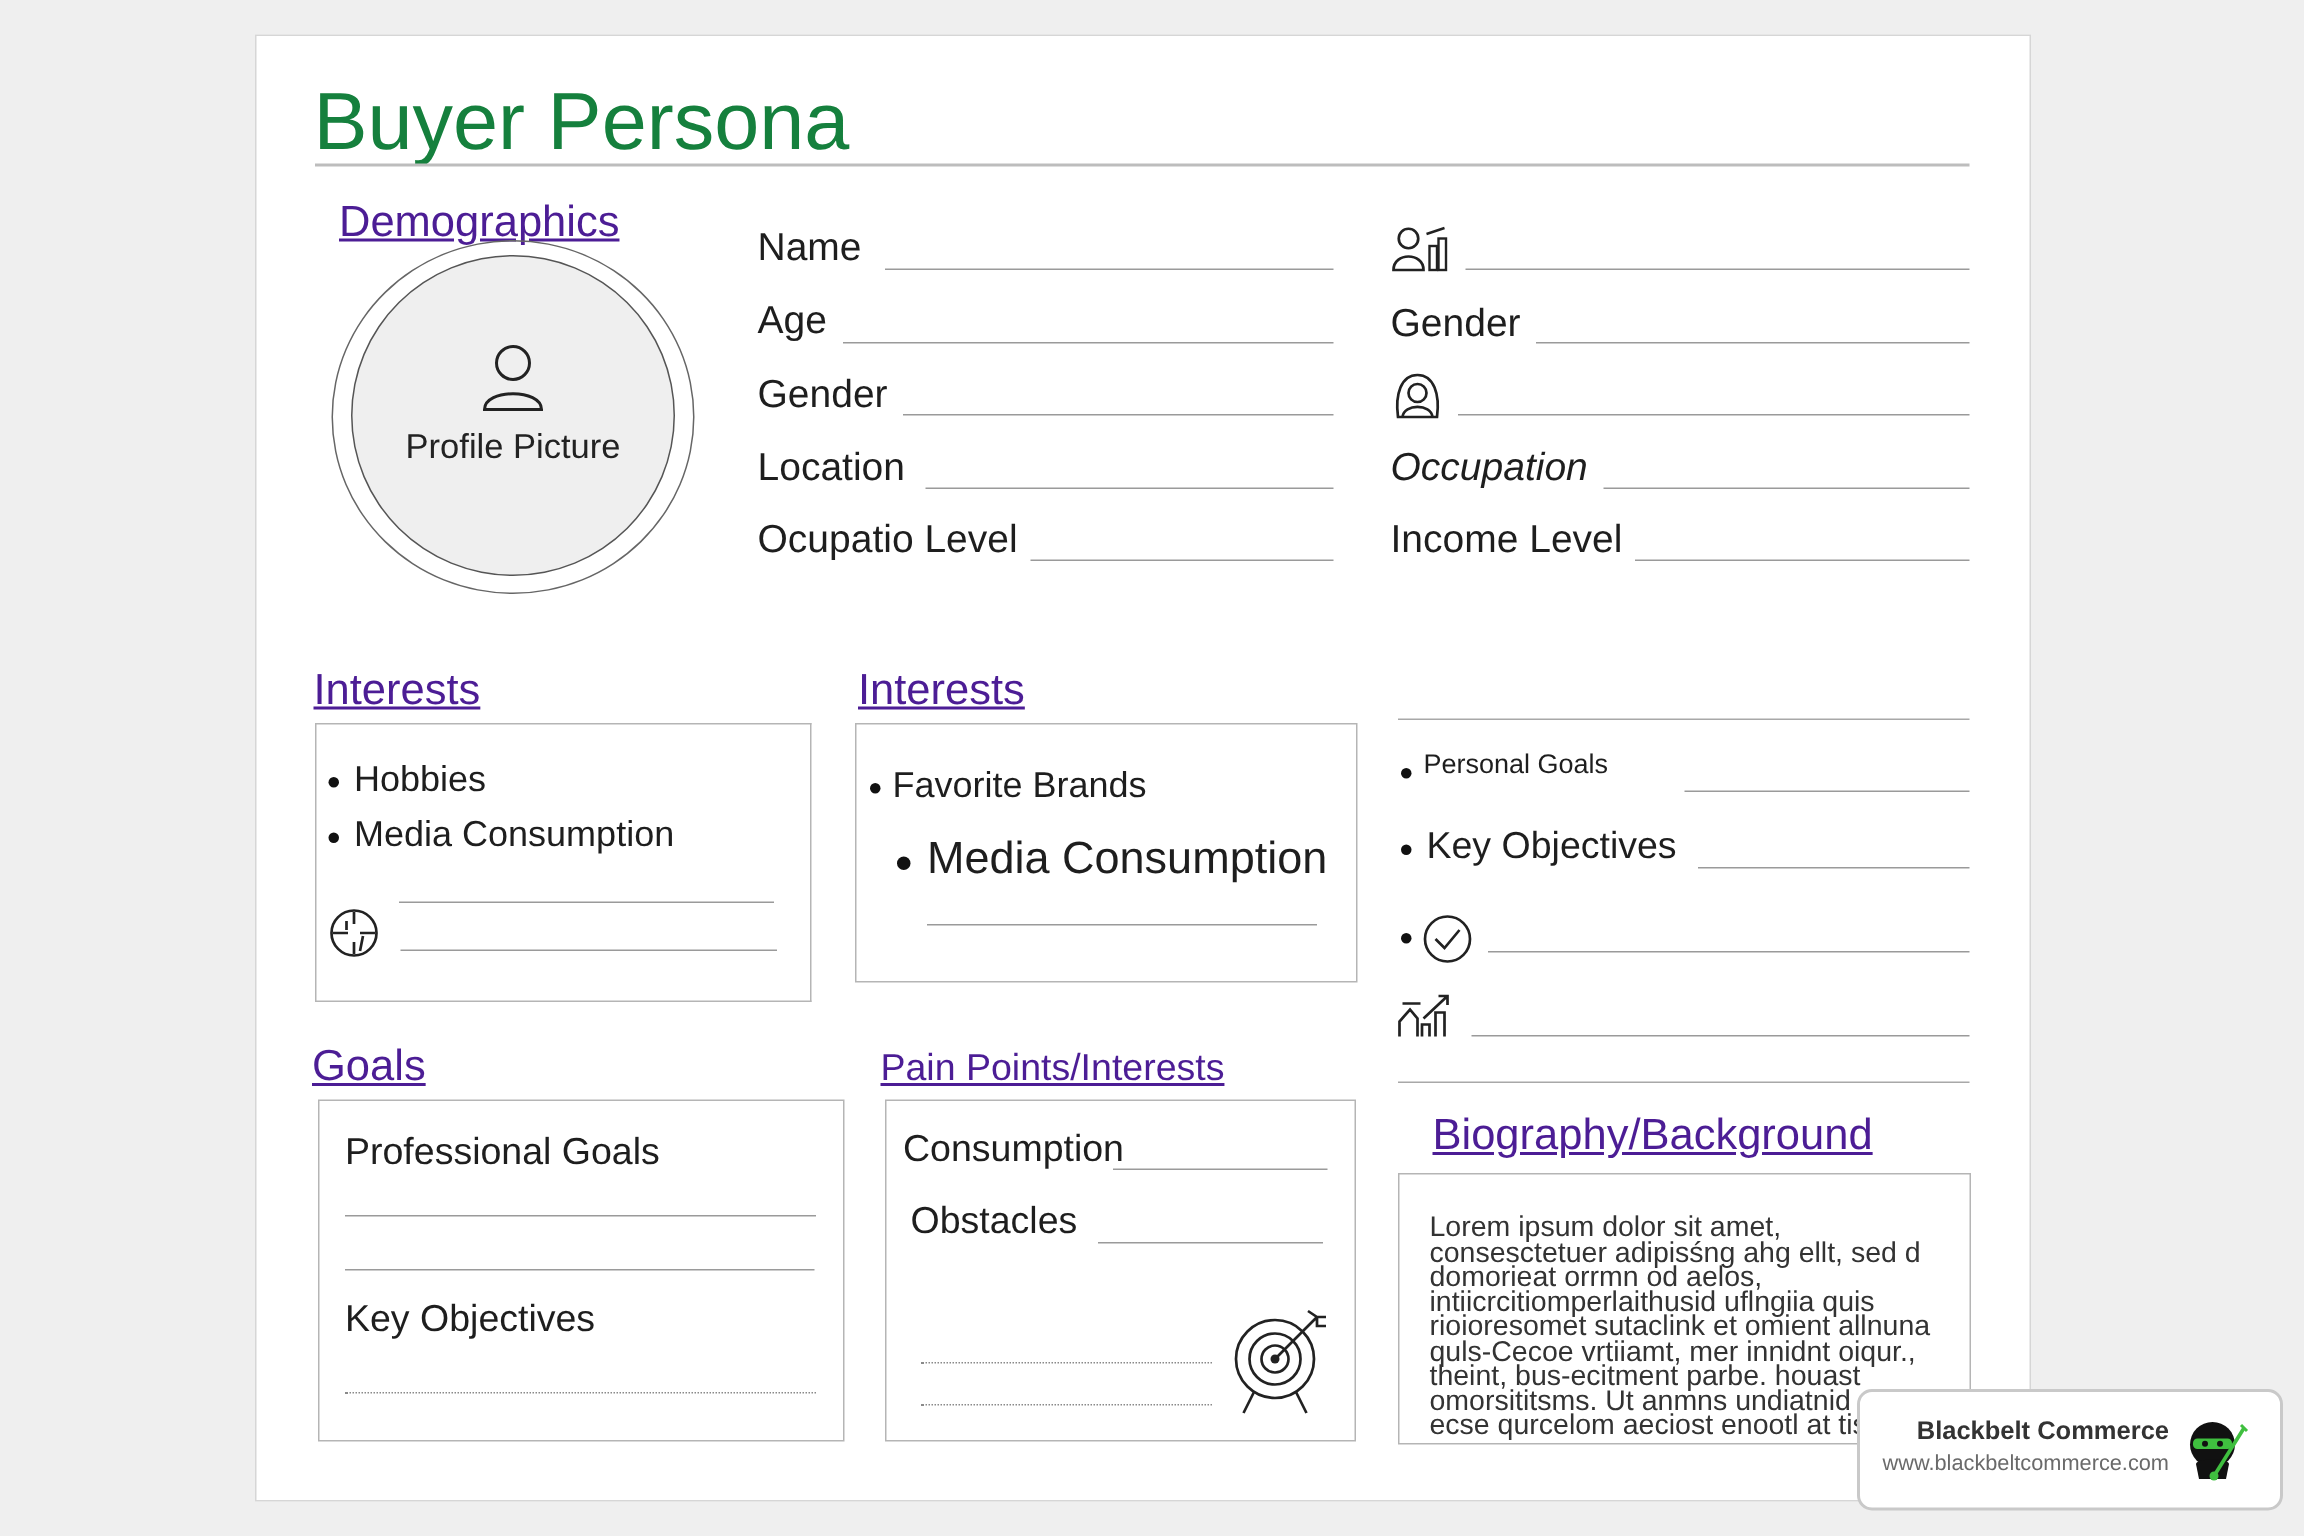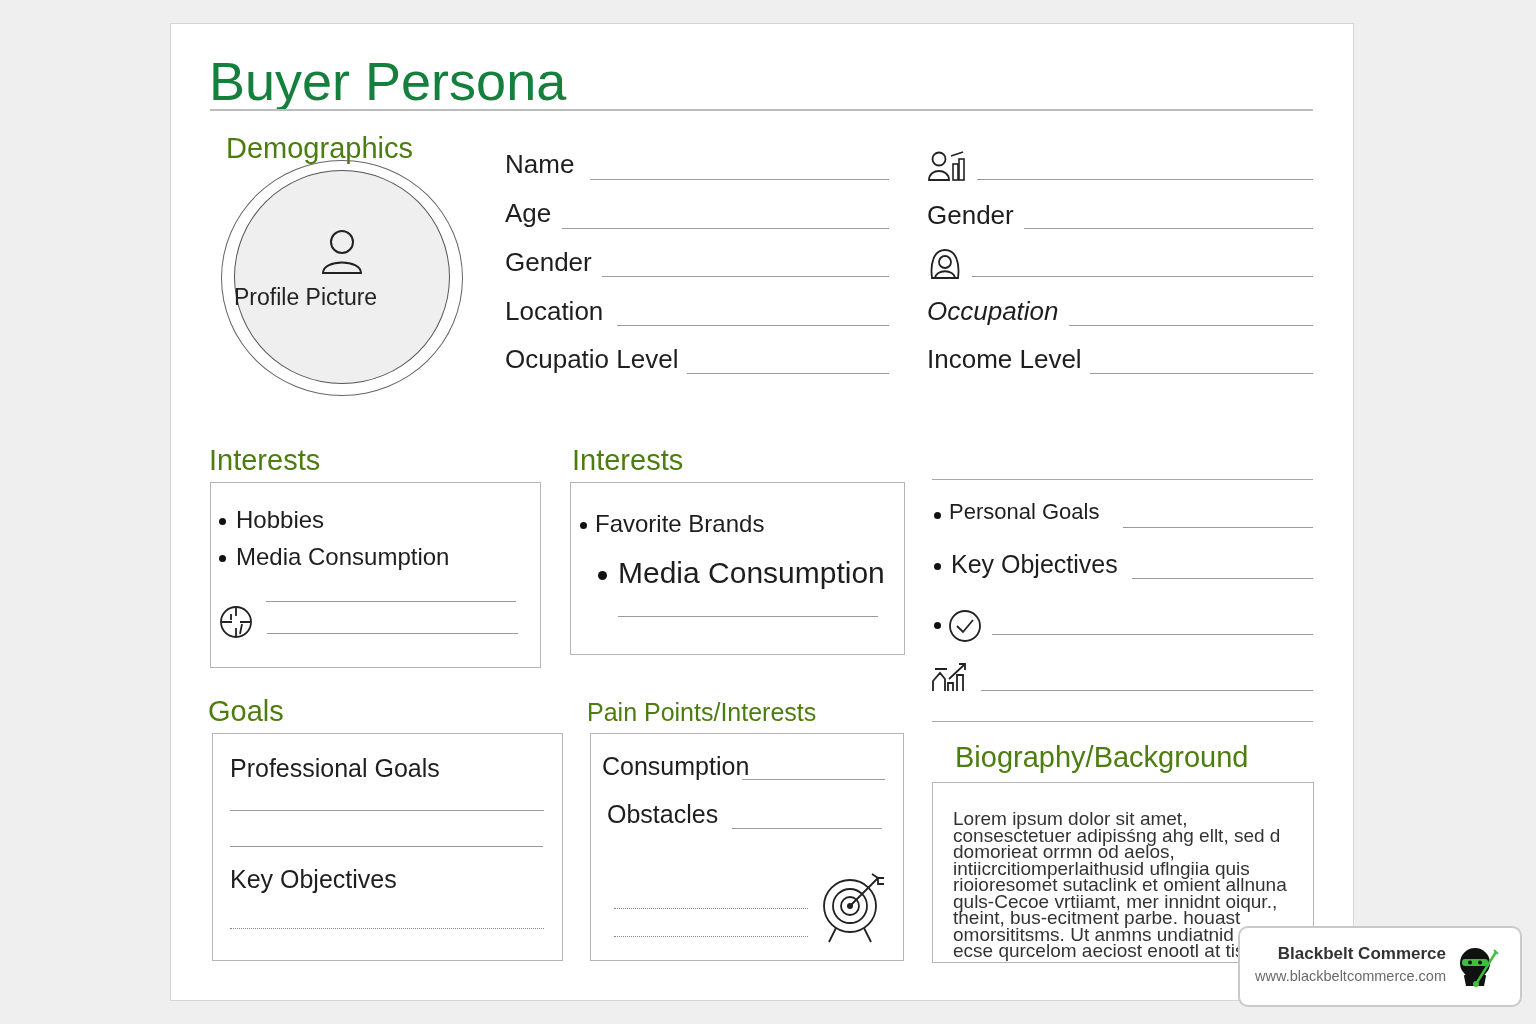--- a/index.html
+++ b/index.html
@@ -9,7 +9,7 @@
   .page { left:170px; top:23px; width:1184px; height:978px; background:#fff; border:1px solid #d6d6d6; box-sizing:border-box; }
   .title { left:209px; top:50px; font-size:54px; color:#15803d; white-space:nowrap; }
   .hr { height:0; border-top:2px solid #bdbdbd; }
-  .sec { font-size:29px; color:#4d7c0f; white-space:nowrap; }
+  .sec { font-size:29px; color:#4c1d95; white-space:nowrap;text-decoration:underline; }
   .lbl { font-size:26px; color:#1e1e1e; white-space:nowrap; }
   .line { height:0; border-top:1.5px solid #9a9a9a; }
   .dotline { height:0; border-top:1.5px dotted #8a8a8a; }

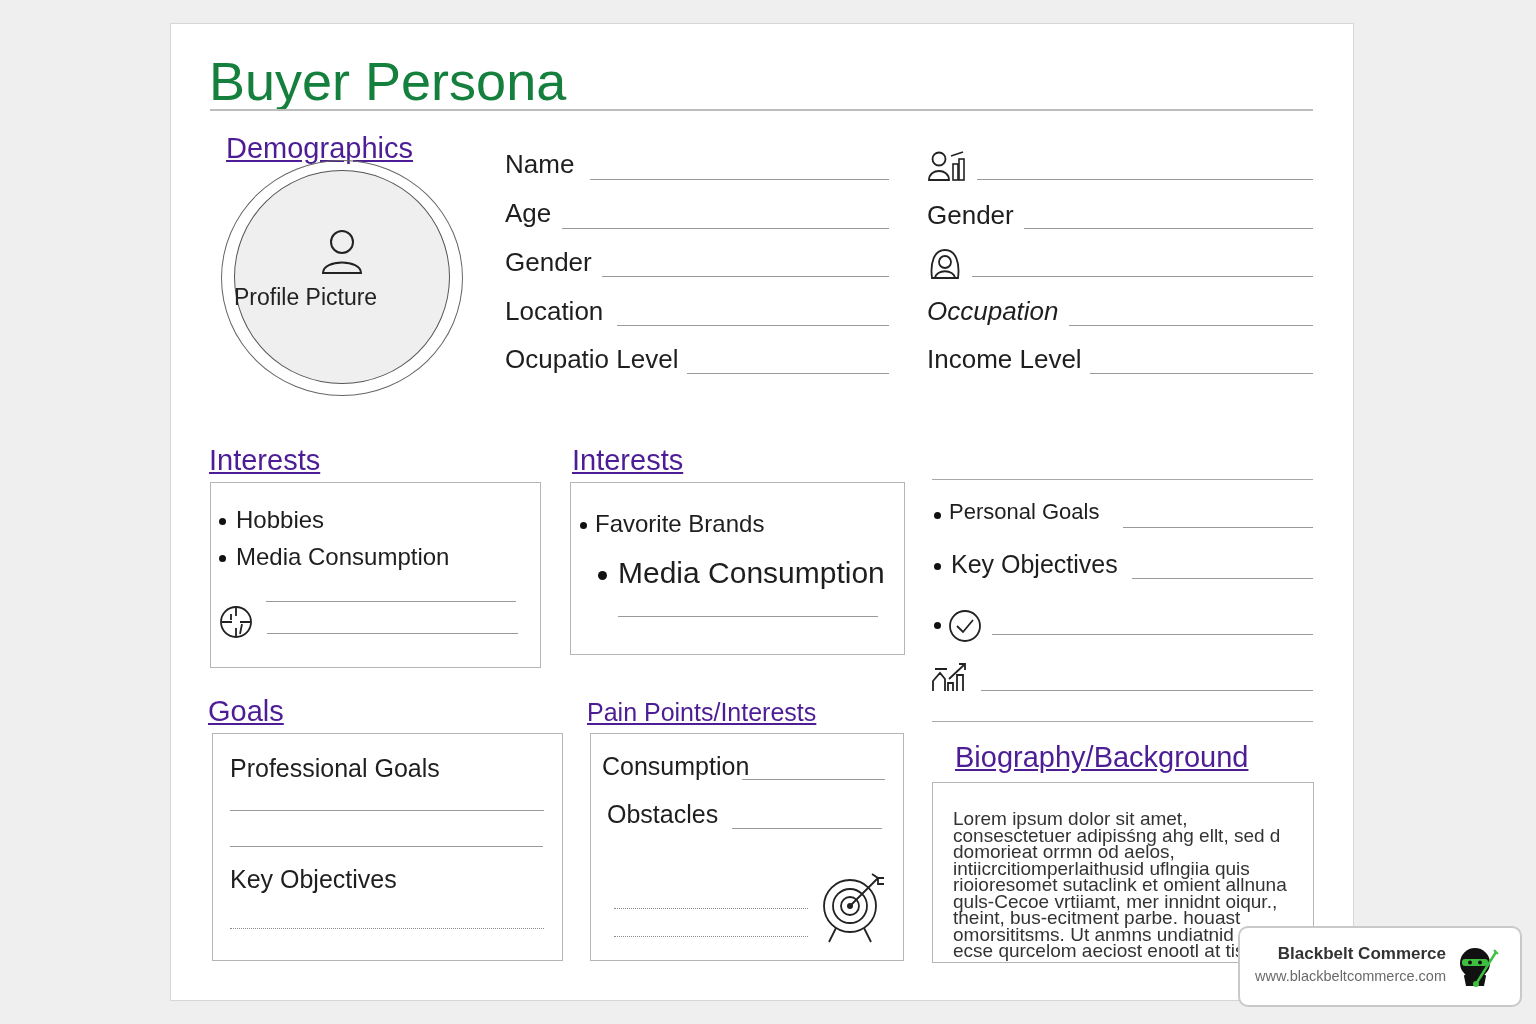--- a/index.html
+++ b/index.html
@@ -17,7 +17,7 @@
   .bullet { width:7px; height:7px; background:#111; border-radius:50%; }
   .ring-outer { left:221px; top:160px; width:242px; height:236px; border:1.5px solid #666; border-radius:50%; box-sizing:border-box; }
   .ring-inner { left:234px; top:170px; width:216px; height:214px; border:1.5px solid #555; border-radius:50%; background:#efefef; box-sizing:border-box; }
-  .pp-label { left:234px; top:284px; width:216px; font-size:23px; color:#222; }
+  .pp-label { left:234px; top:284px; width:216px; text-align:center; font-size:23px; color:#222; }
   .bio { left:953px; top:811px; width:345px; font-size:19px; line-height:16.5px; color:#333; }
   .brand { left:1238px; top:926px; width:284px; height:81px; background:#fff; border:2px solid #c9c9c9; border-radius:10px; box-sizing:border-box; }
   .brand-name { left:1250px; top:944px; width:196px; text-align:right; font-weight:bold; font-size:17px; color:#333; }

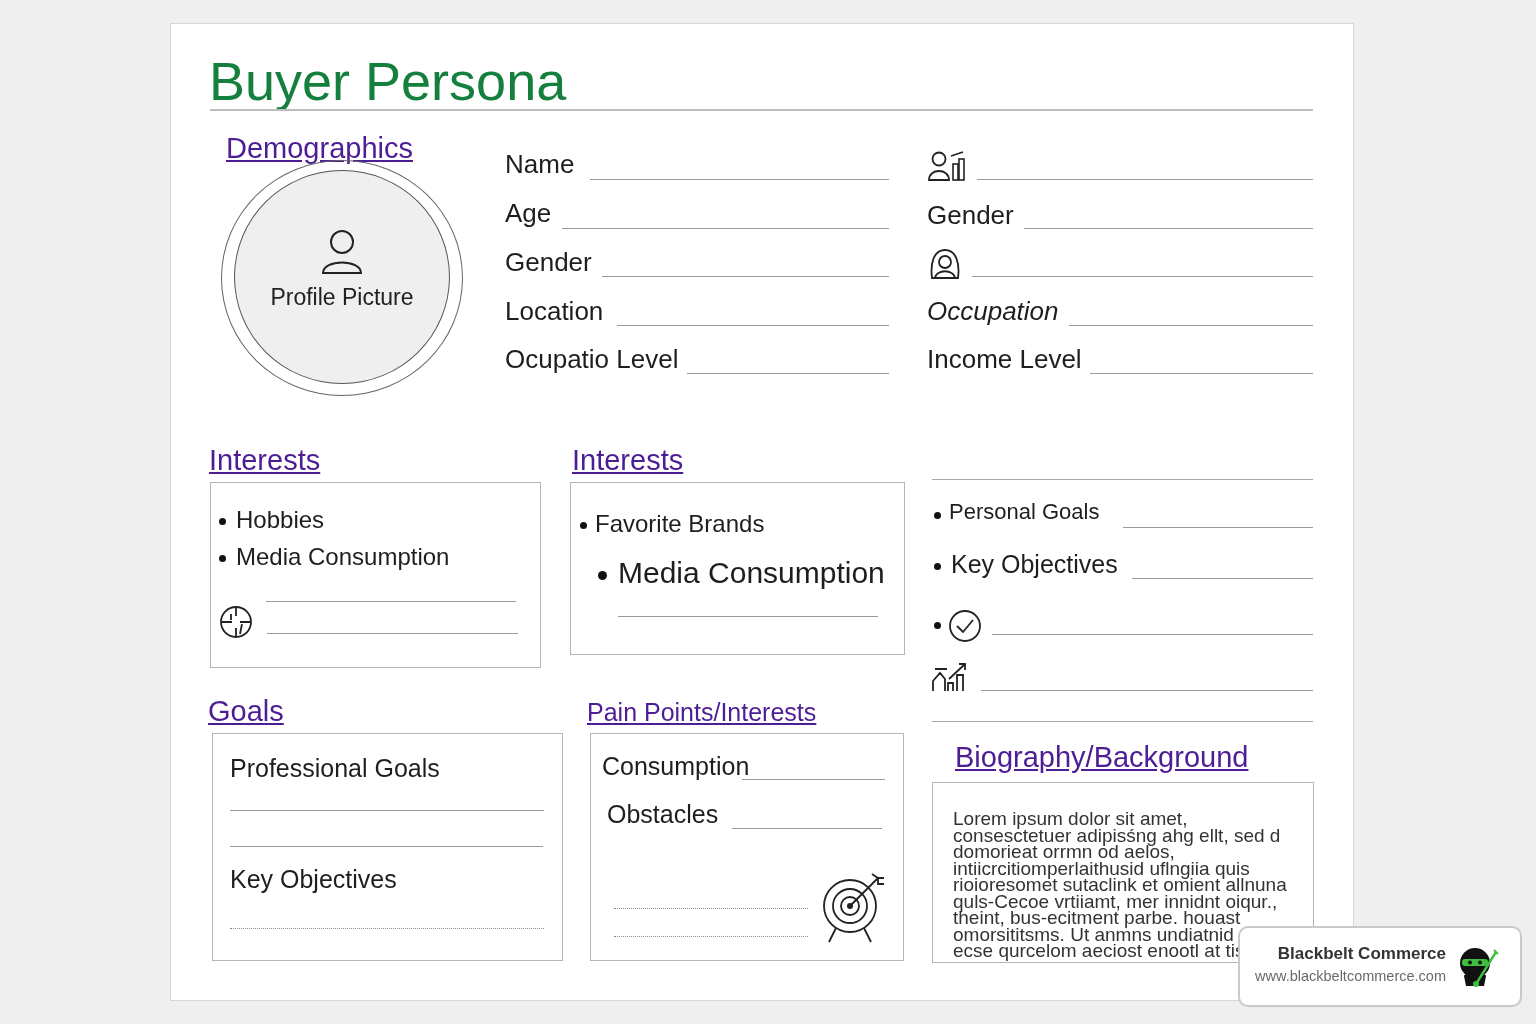--- a/index.html
+++ b/index.html
@@ -96,7 +96,7 @@
 
 <div class="abs line" style="left:932px;top:479px;width:381px;border-top-color:#a8a8a8;"></div>
 <div class="abs bullet" style="left:934px;top:512px;"></div>
-<div class="abs lbl" style="left:949px;top:499px;font-size:22px;">Personal Goals</div>
+<div class="abs lbl" style="left:949px;top:499px;font-size:18px;">Personal Goals</div>
 <div class="abs line" style="left:1123px;top:527px;width:190px;"></div>
 <div class="abs bullet" style="left:934px;top:563px;"></div>
 <div class="abs lbl" style="left:951px;top:550px;font-size:25px;">Key Objectives</div>

